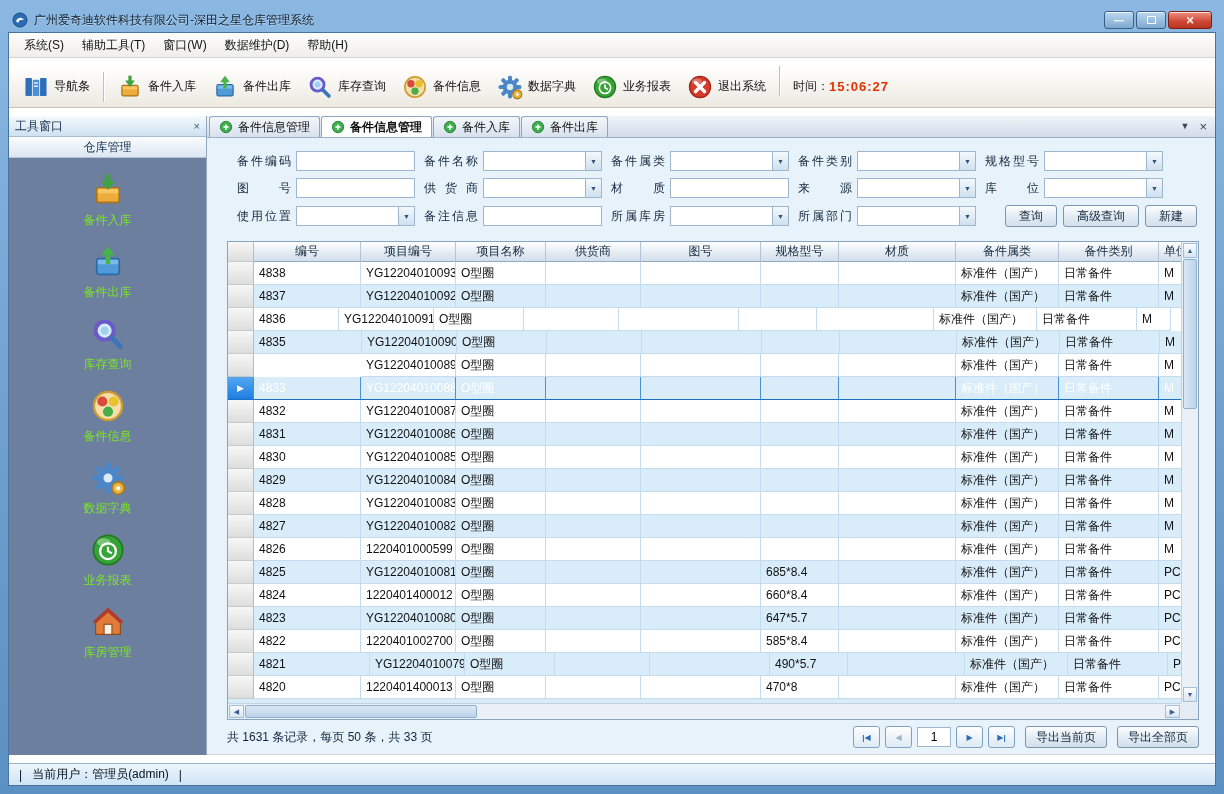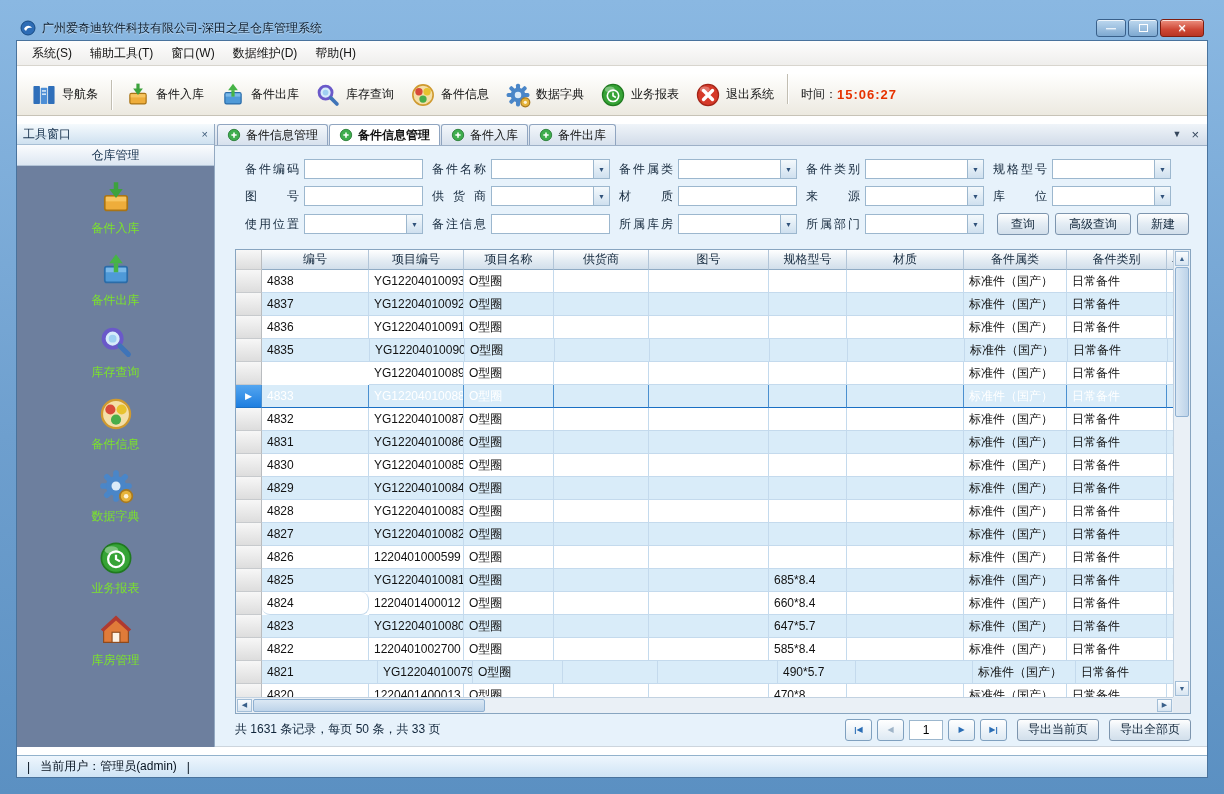--- a/index.html
+++ b/index.html
@@ -5,7 +5,7 @@
 *{box-sizing:border-box;margin:0;padding:0;}
 html,body{width:1224px;height:794px;}
 body{font-family:"Liberation Sans","DejaVu Sans",sans-serif;font-size:12px;color:#111;}
-.window{width:1224px;height:794px;background:linear-gradient(180deg,#8ab8e2 0%,#6e9fce 55%,#5b90c2 100%);padding:16px;display:flex;flex-direction:column;}
+.window{width:1224px;height:794px;background:linear-gradient(180deg,#8ab8e2 0%,#6e9fce 55%,#5b90c2 100%);padding:8px;display:flex;flex-direction:column;}
 .titlebar{height:24px;display:flex;align-items:center;padding:0 4px;color:#0b1b2b;text-shadow:0 1px 1px rgba(255,255,255,.55);}
 .title-text{margin-left:6px;}
 .win-buttons{margin-left:auto;display:flex;gap:2px;}

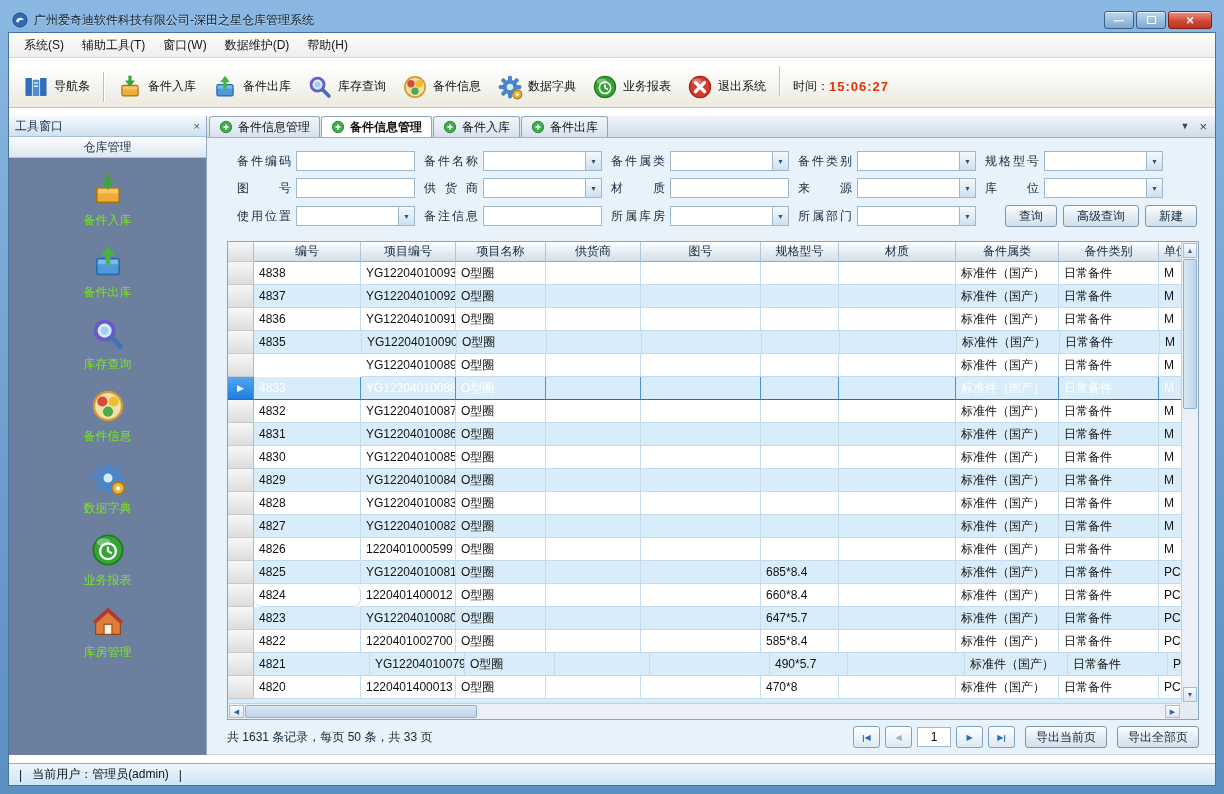--- a/index.html
+++ b/index.html
@@ -487,7 +487,7 @@
               </div>
               <div class="grid-row">
                 <div class="grid-cell sel-cell" style="width: 26px;"></div>
-                <div class="grid-cell" style="width: 107px;">4836</div>
+                <div class="grid-cell" style="width: 85px;">4836</div>
                 <div class="grid-cell" style="width: 95px;">YG12204010091</div>
                 <div class="grid-cell" style="width: 90px;">O型圈</div>
                 <div class="grid-cell" style="width: 95px;"></div>

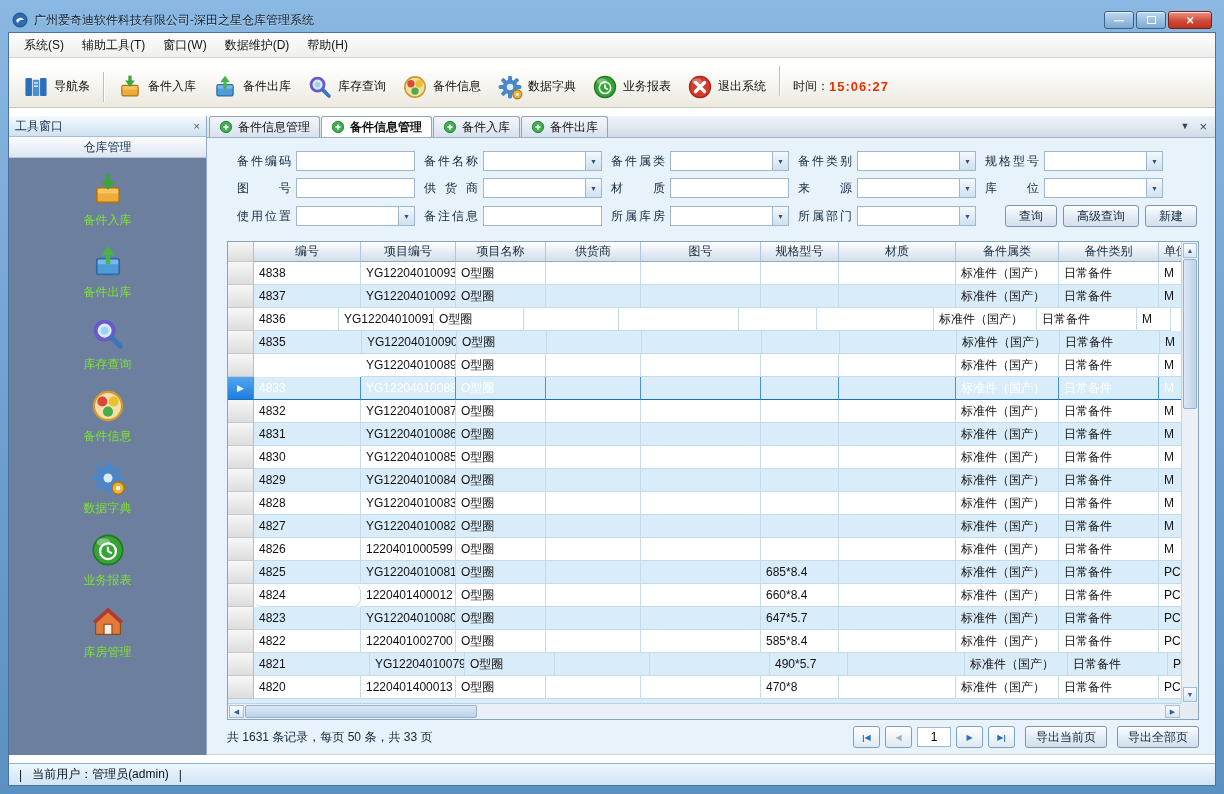--- a/index.html
+++ b/index.html
@@ -643,7 +643,7 @@
               </div>
               <div class="grid-row">
                 <div class="grid-cell sel-cell" style="width: 26px;"></div>
-                <div class="grid-cell" style="width: 107px; border-radius: 8px;">4824</div>
+                <div class="grid-cell" style="width: 107px;">4824</div>
                 <div class="grid-cell" style="width: 95px;">1220401400012</div>
                 <div class="grid-cell" style="width: 90px;">O型圈</div>
                 <div class="grid-cell" style="width: 95px;"></div>

